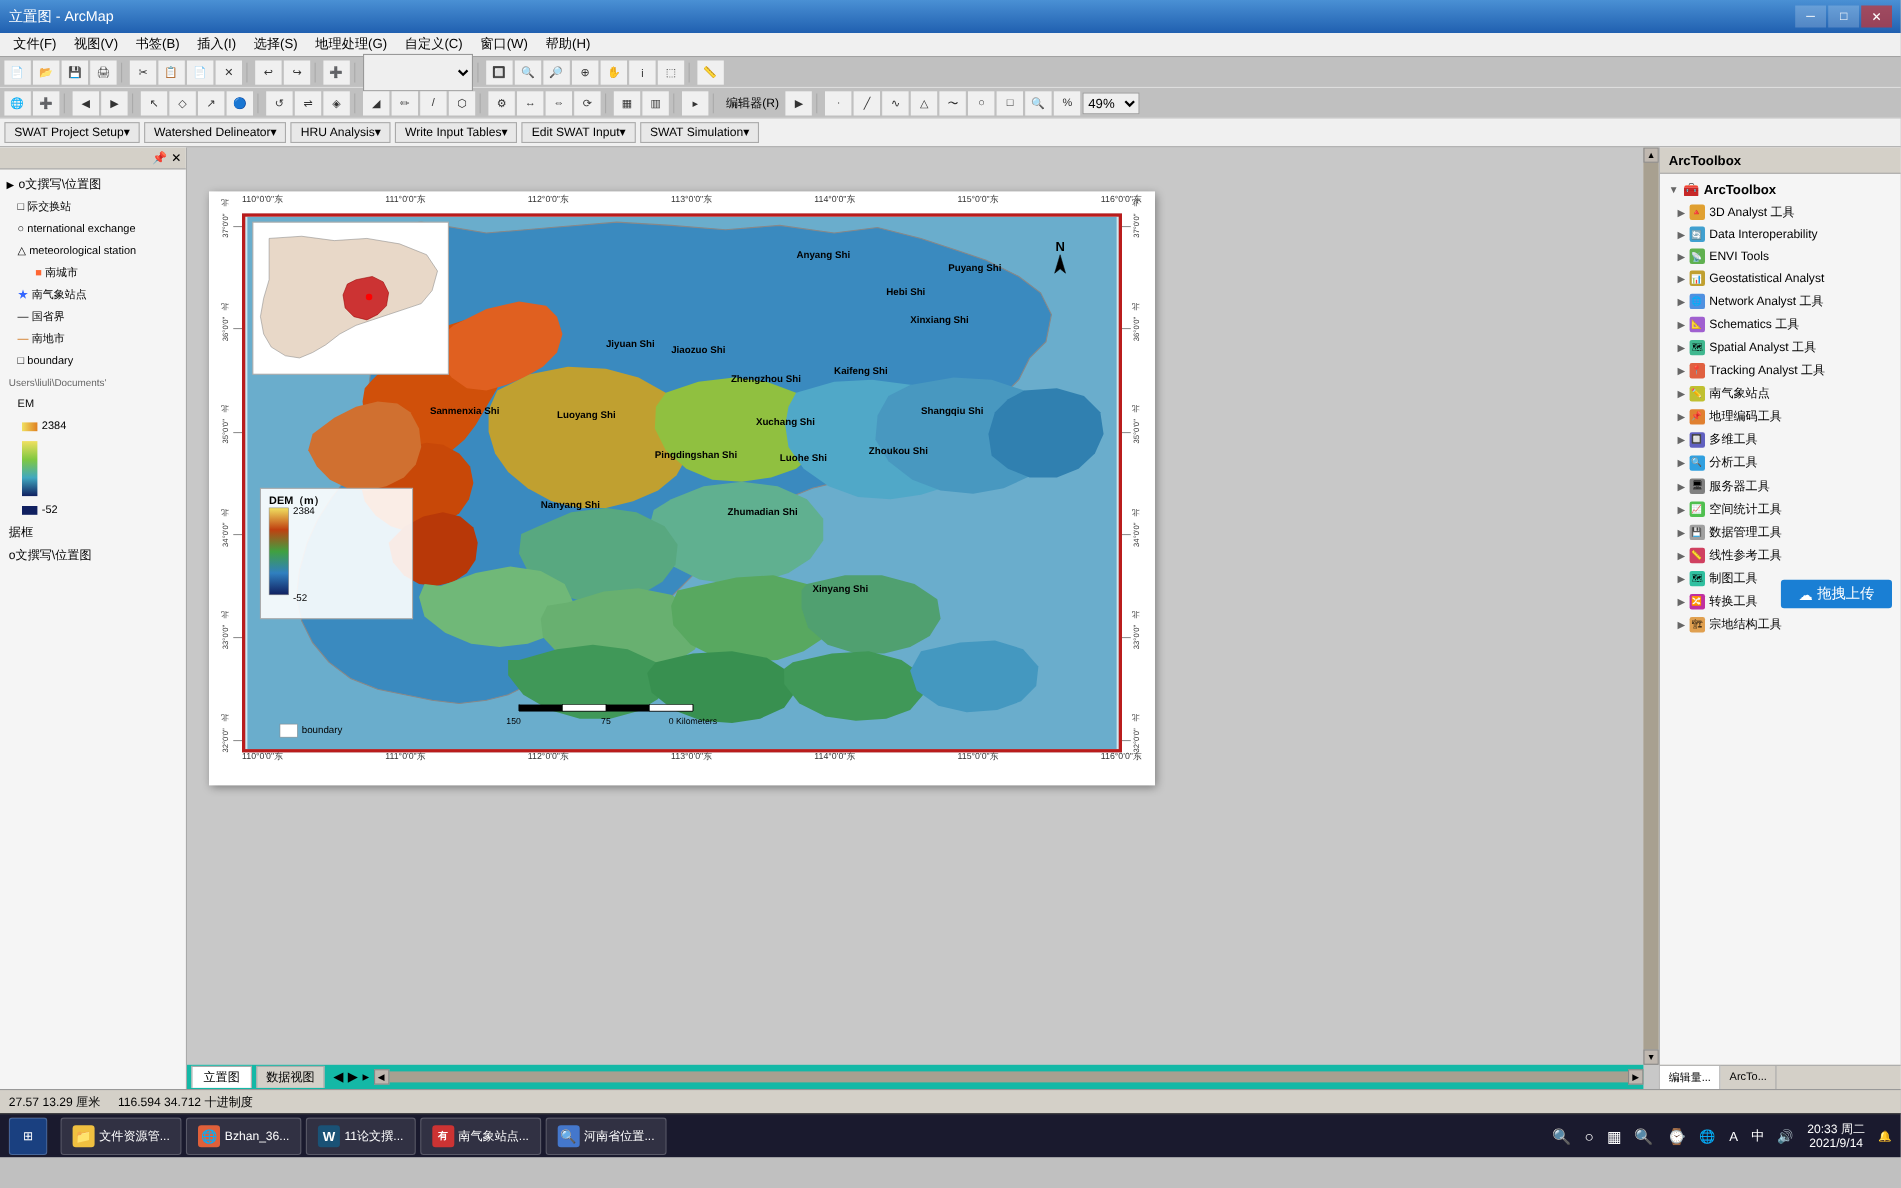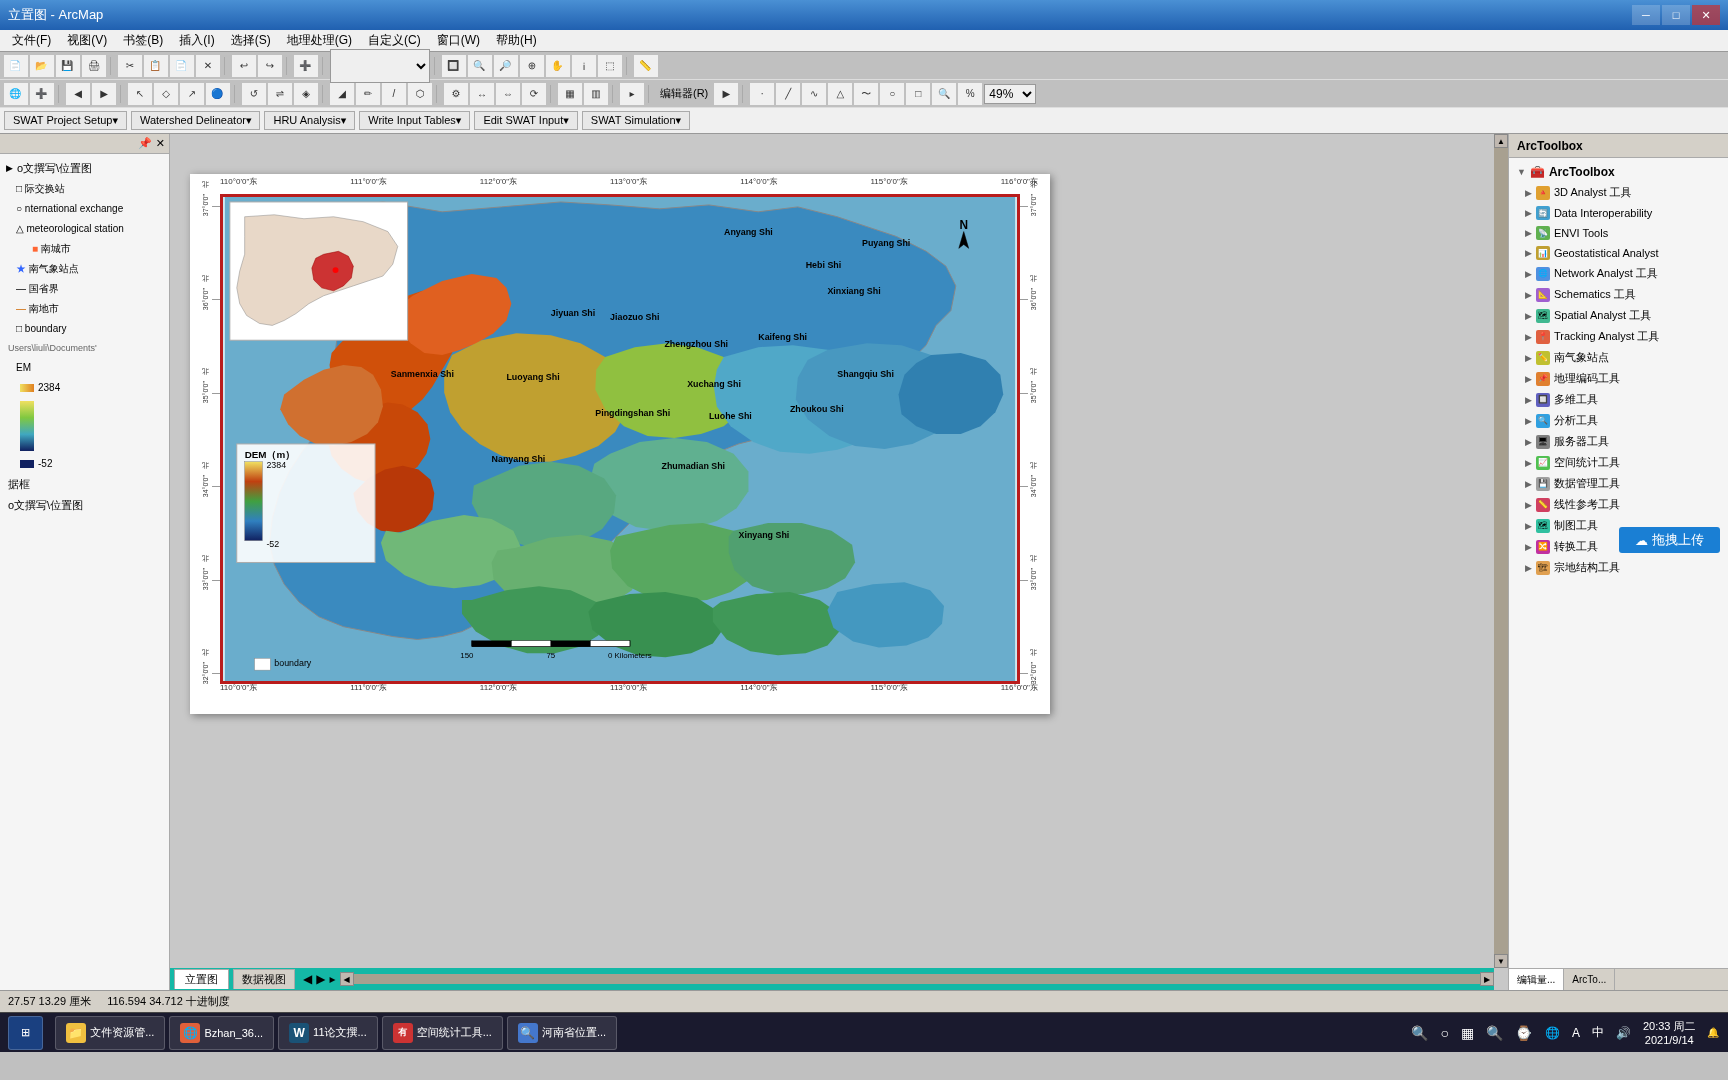--- a/index.html
+++ b/index.html
@@ -854,7 +854,7 @@
 
   <button class="taskbar-btn">
     <span class="taskbar-icon" style="background:#cc3333; color:white; font-weight:bold; font-size:9px;">有</span>
-    <span>空间统计工具...</span>
+    <span>南气象站点...</span>
   </button>
 
   <button class="taskbar-btn">

